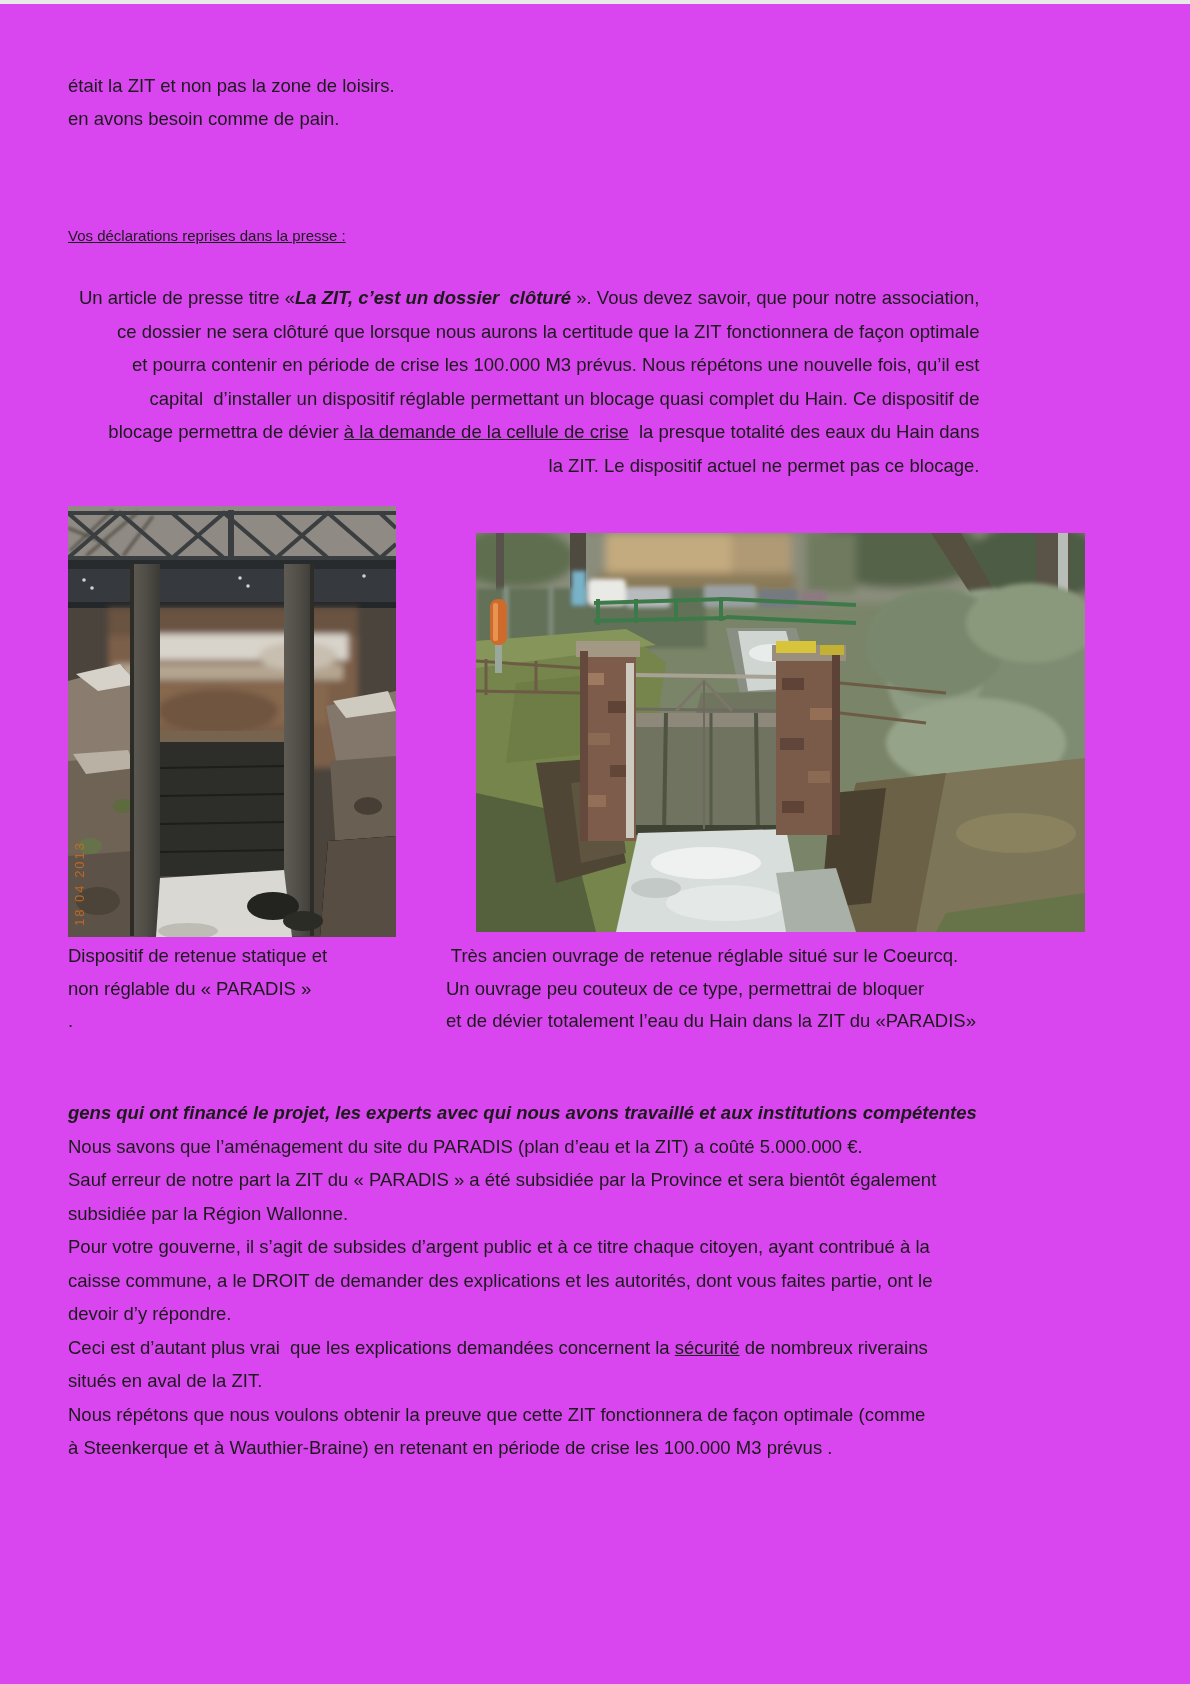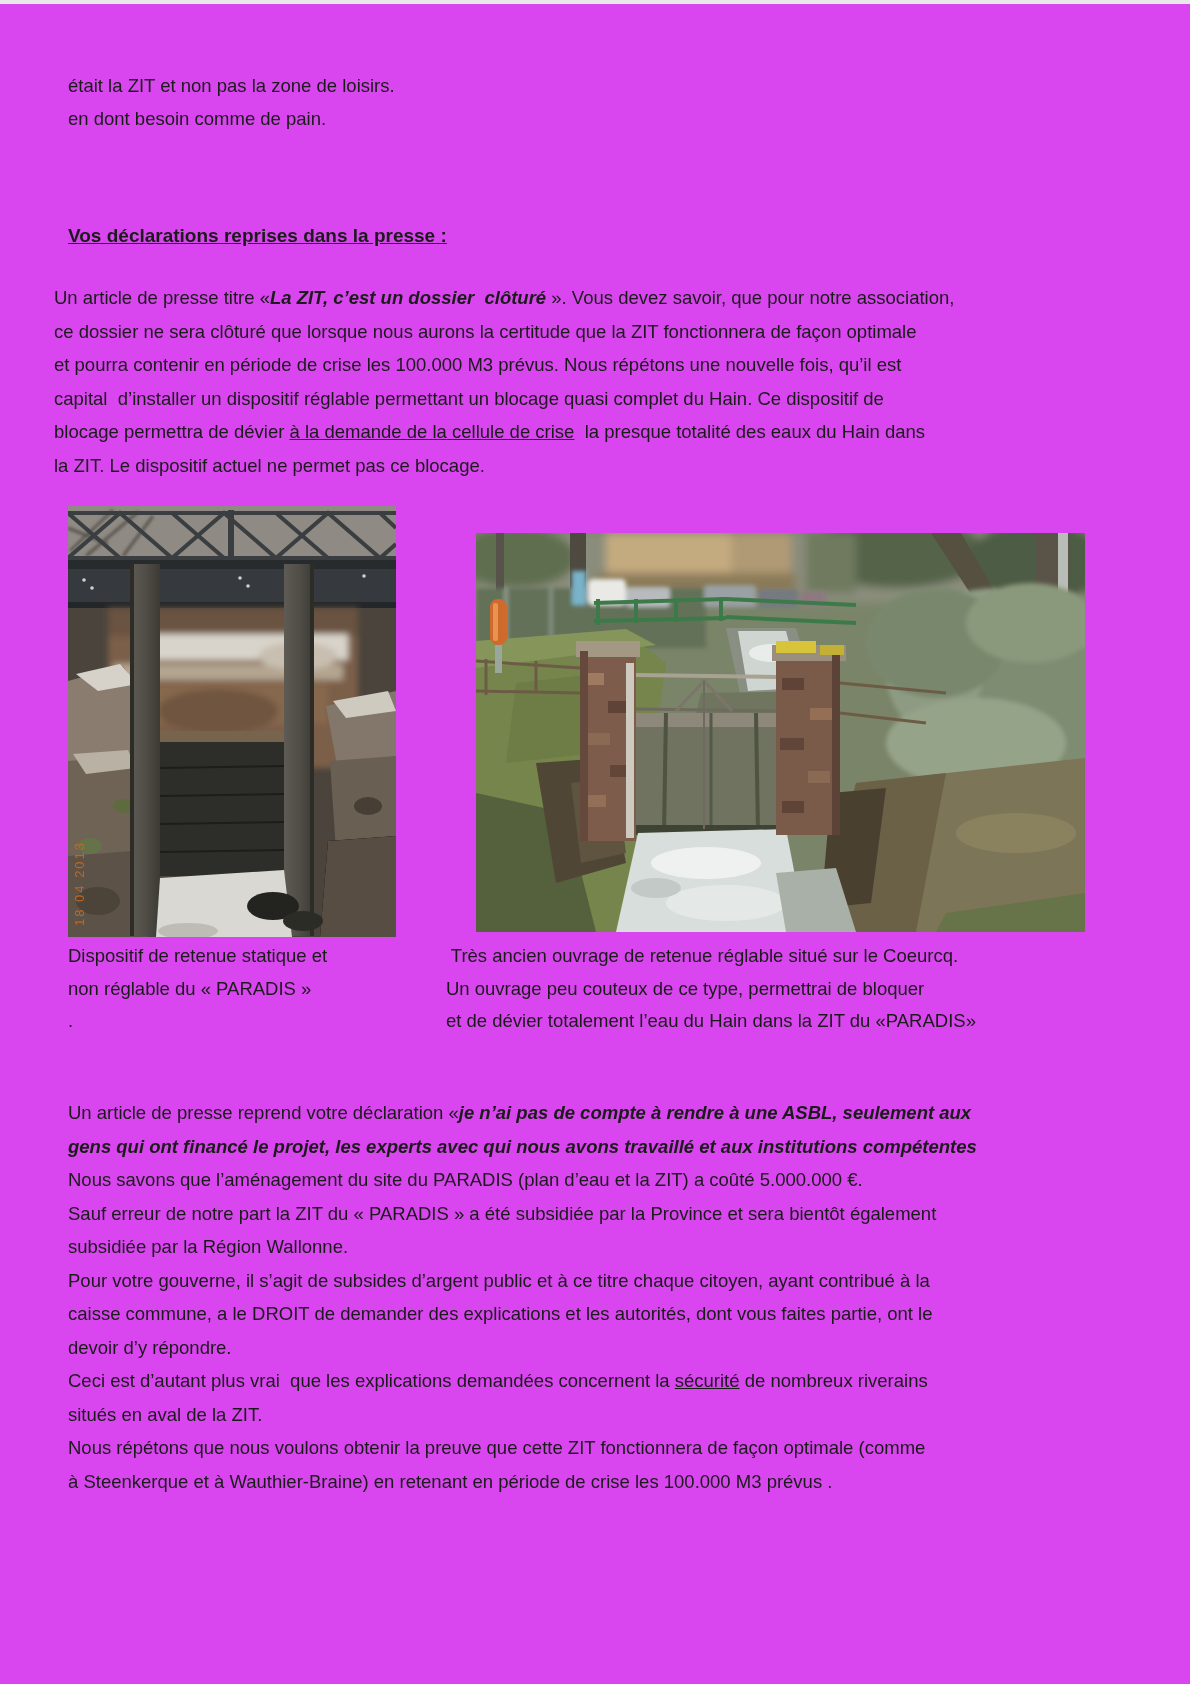--- a/index.html
+++ b/index.html
@@ -27,7 +27,7 @@
 
   <div class="block lh-tight" style="left:68px; top:66px;">
     <div class="line">était la ZIT et non pas la zone de loisirs.</div>
-    <div class="line">en dont besoin comme de pain.</div>
+    <div class="line">en avons besoin comme de pain.</div>
   </div>
 
   <div class="block" style="left:68px; top:220px;">

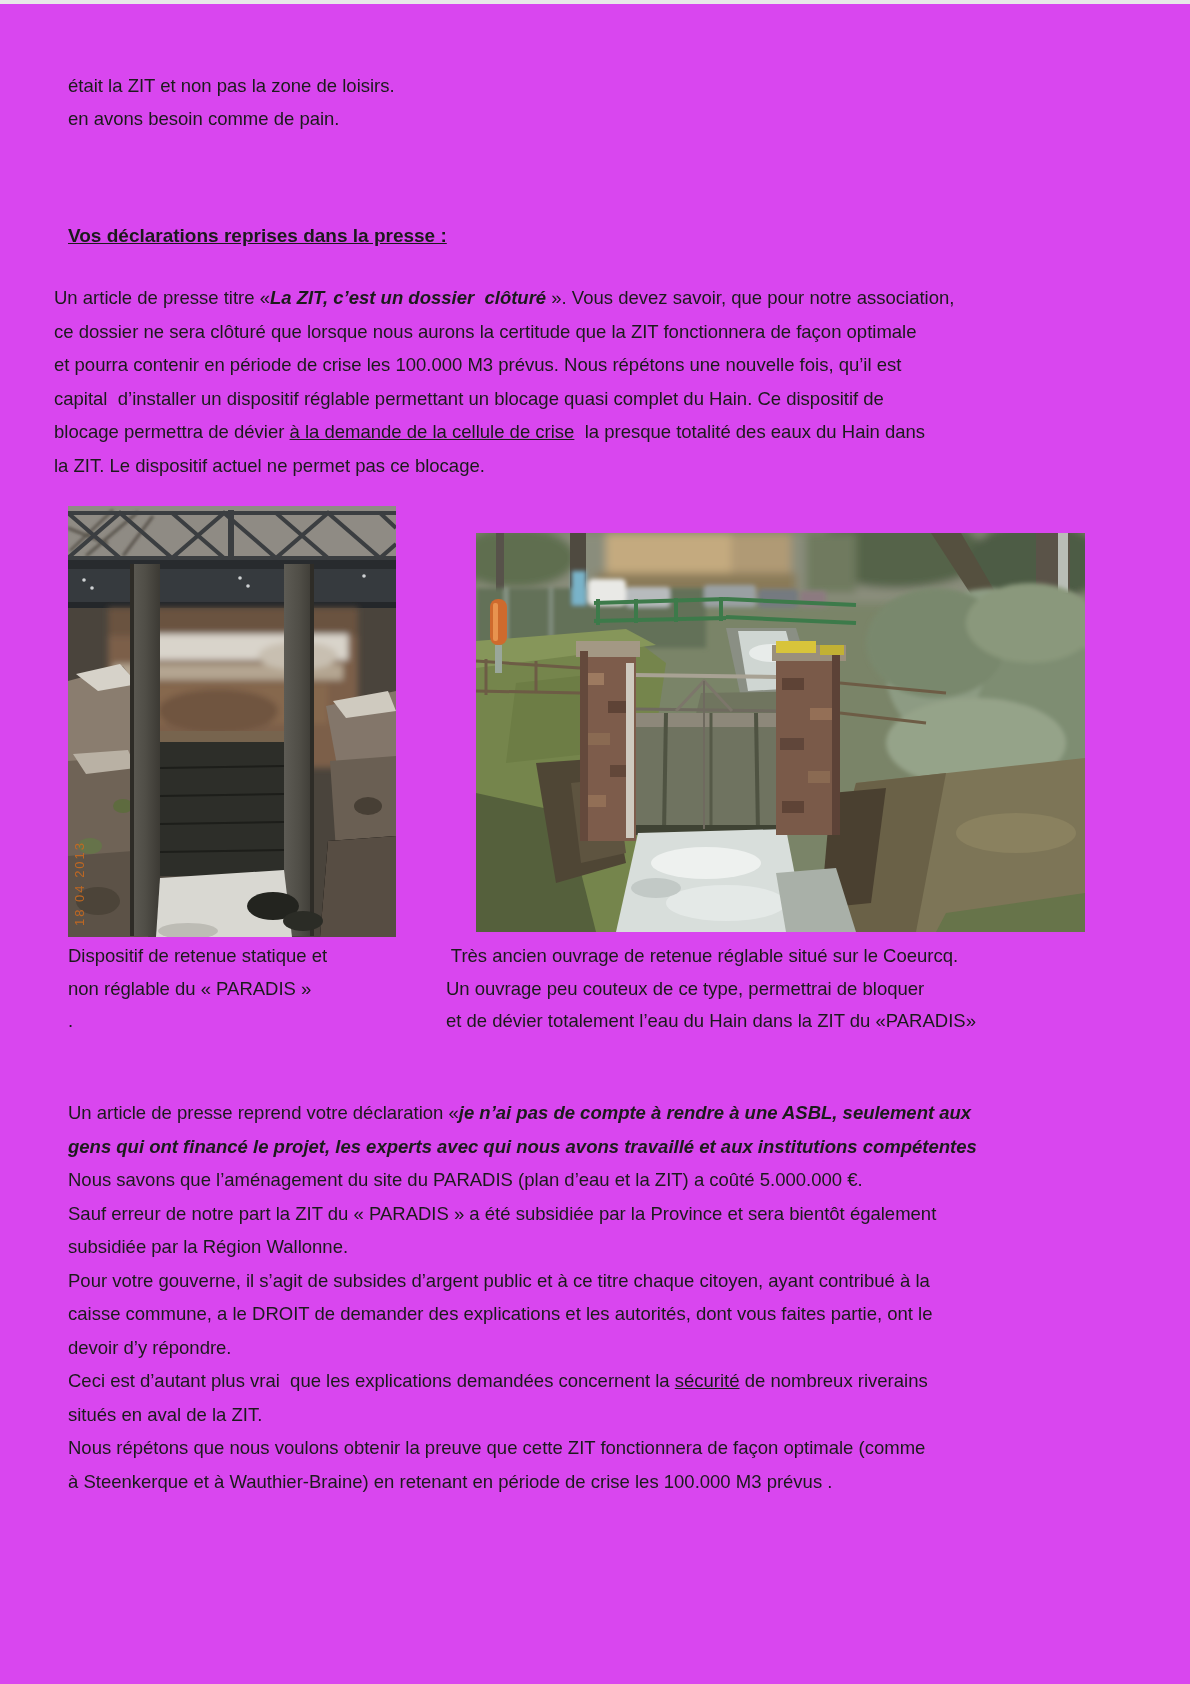--- a/index.html
+++ b/index.html
@@ -12,7 +12,7 @@
   .line { font-size:18.5px; line-height:33.5px; white-space:pre; }
   .lh-tight .line { line-height:32.5px; }
   .heading-text {
-    font-size:19px; font-weight:bold; text-decoration:underline;
+    font-size:15px; font-weight:normal; text-decoration:underline;
     white-space:pre; line-height:24px;
   }
   .bi { font-weight:bold; font-style:italic; }

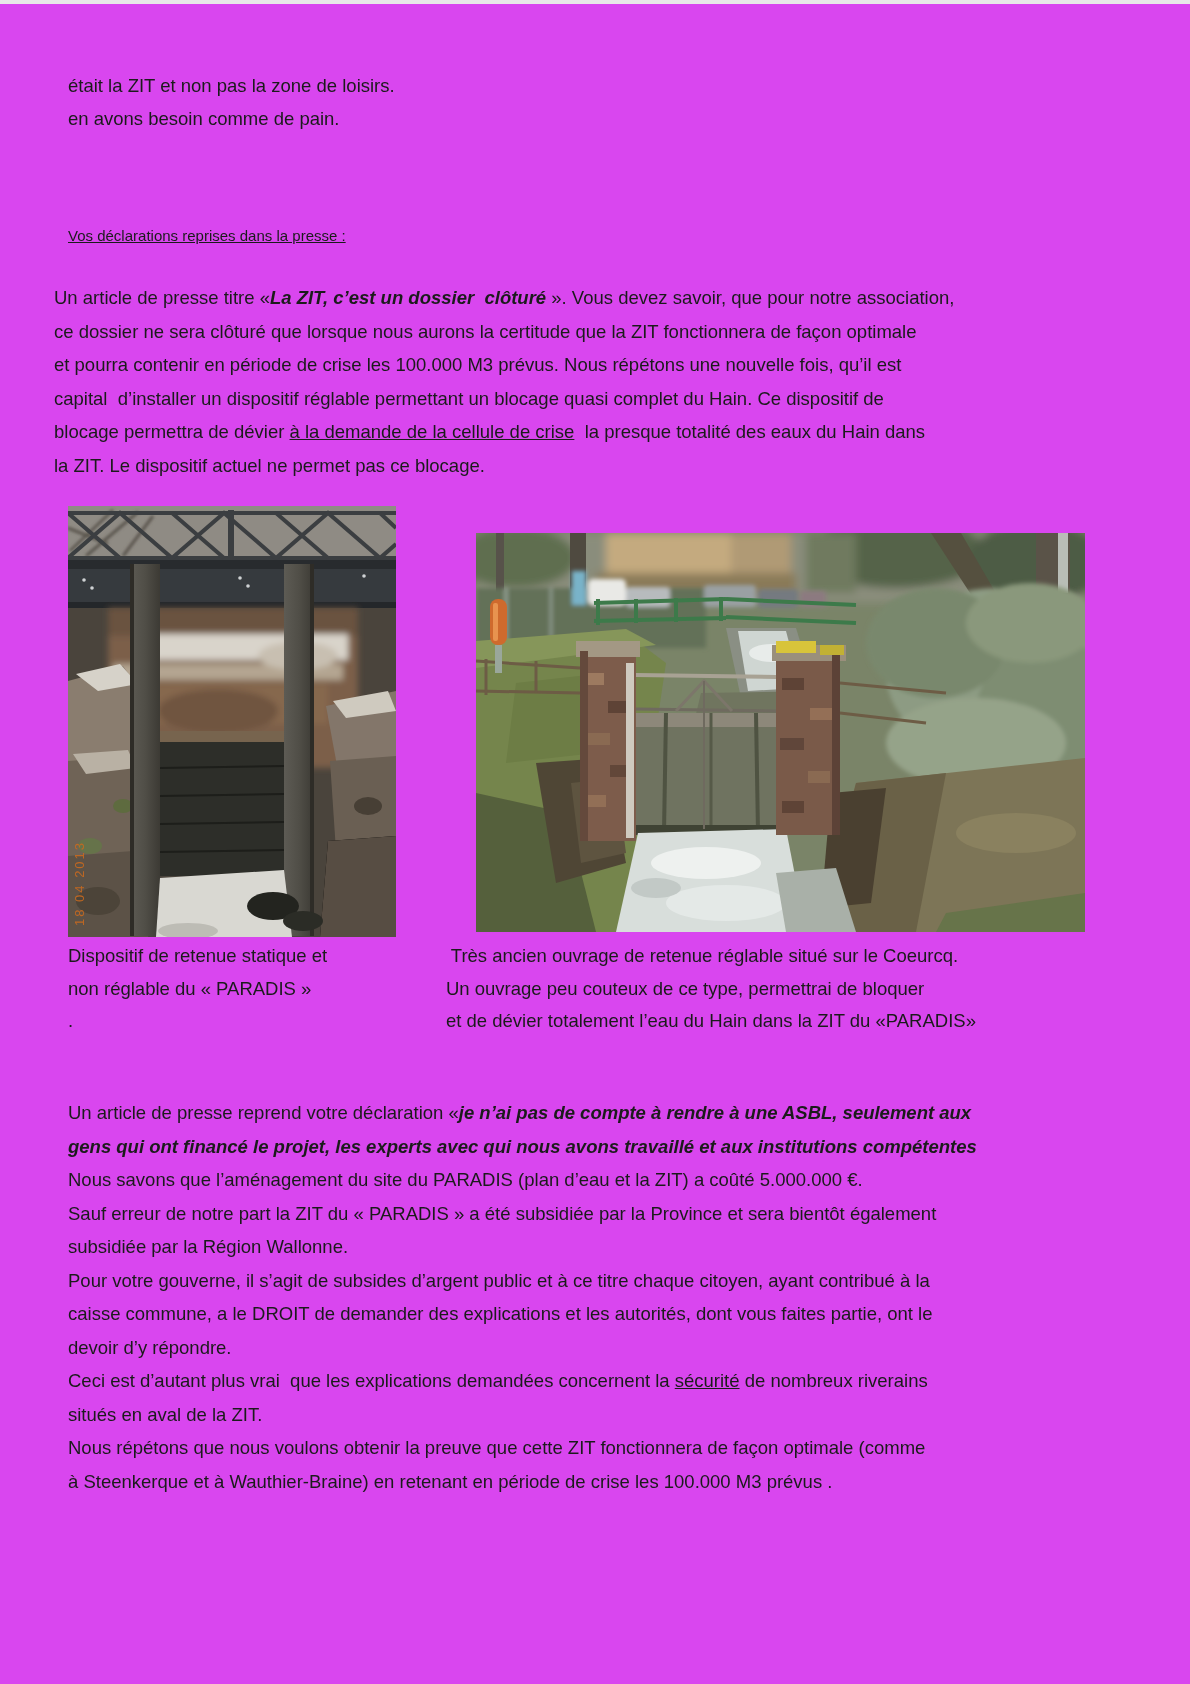--- a/index.html
+++ b/index.html
@@ -34,7 +34,7 @@
     <span class="heading-text">Vos déclarations reprises dans la presse :</span>
   </div>
 
-  <div class="block" style="left:54px; top:277px;">
+  <div class="block" style="left:79px; top:277px;text-align:right;">
     <div class="line"><span>Un article de presse titre «</span><span class="bi">La ZIT, c’est un dossier  clôturé</span><span> ». Vous devez savoir, que pour notre association,</span></div>
     <div class="line">ce dossier ne sera clôturé que lorsque nous aurons la certitude que la ZIT fonctionnera de façon optimale</div>
     <div class="line">et pourra contenir en période de crise les 100.000 M3 prévus. Nous répétons une nouvelle fois, qu’il est</div>

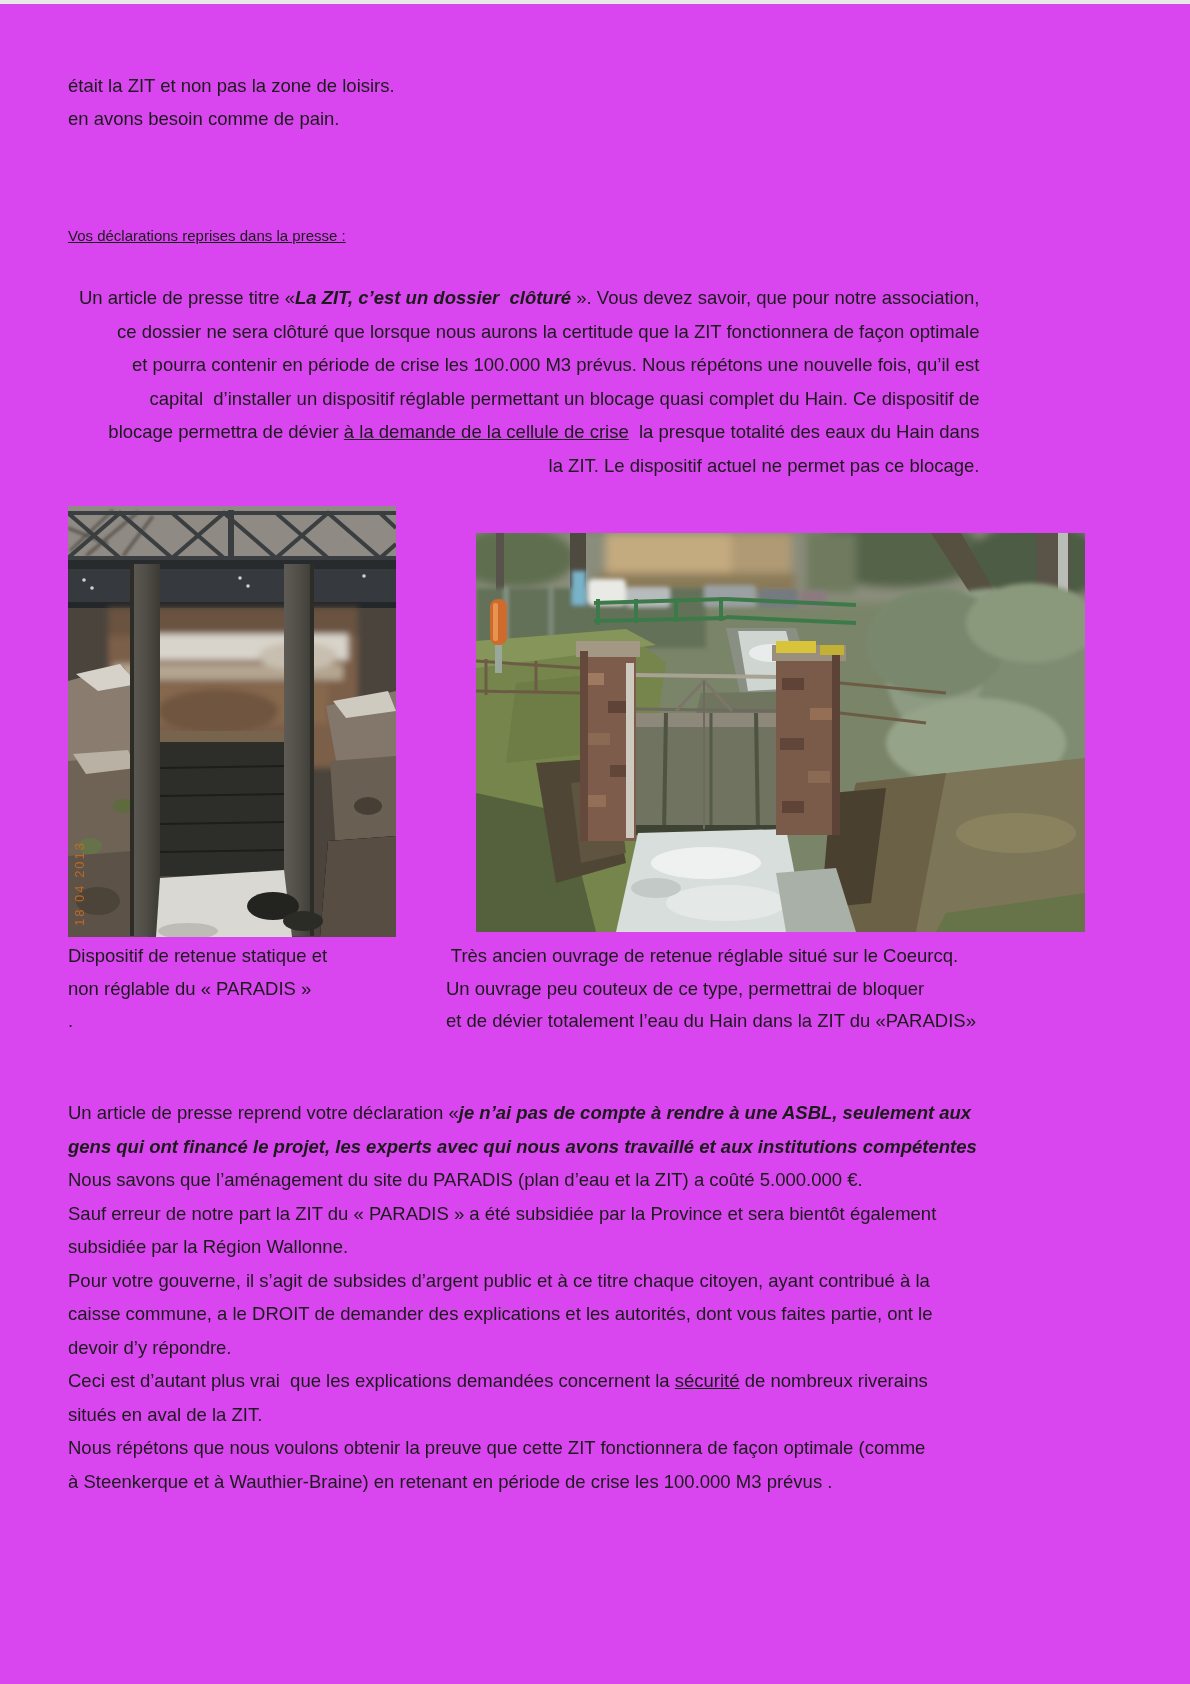--- a/index.html
+++ b/index.html
@@ -302,7 +302,6 @@
   </div>
 
   <div class="block" style="left:68px; top:1092px;">
-    <div class="line"><span>Un article de presse reprend votre déclaration «</span><span class="bi">je n’ai pas de compte à rendre à une ASBL, seulement aux</span></div>
     <div class="line bi">gens qui ont financé le projet, les experts avec qui nous avons travaillé et aux institutions compétentes</div>
     <div class="line">Nous savons que l’aménagement du site du PARADIS (plan d’eau et la ZIT) a coûté 5.000.000 €.</div>
     <div class="line">Sauf erreur de notre part la ZIT du « PARADIS » a été subsidiée par la Province et sera bientôt également</div>

